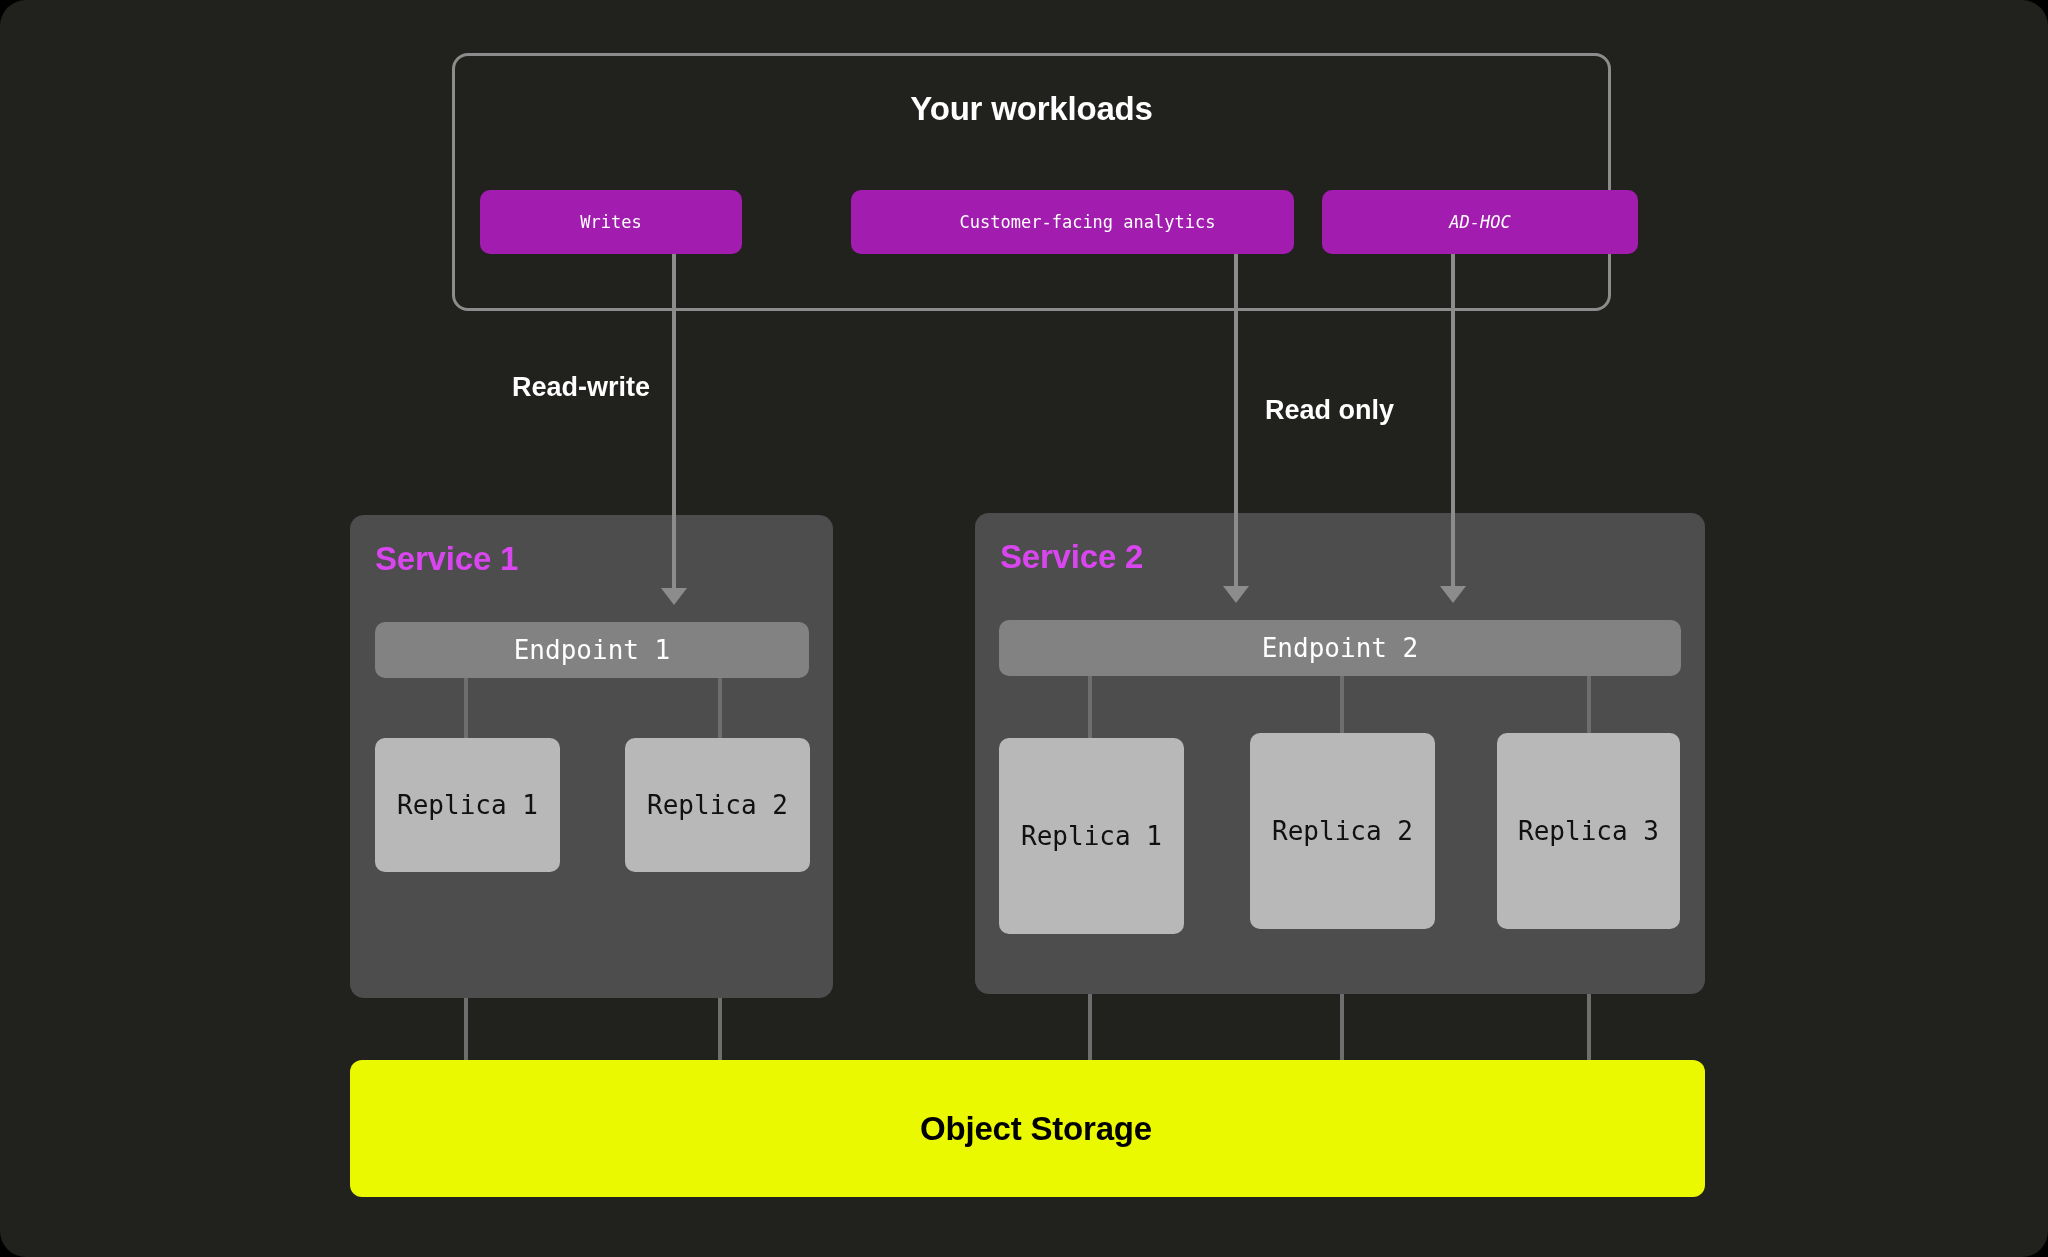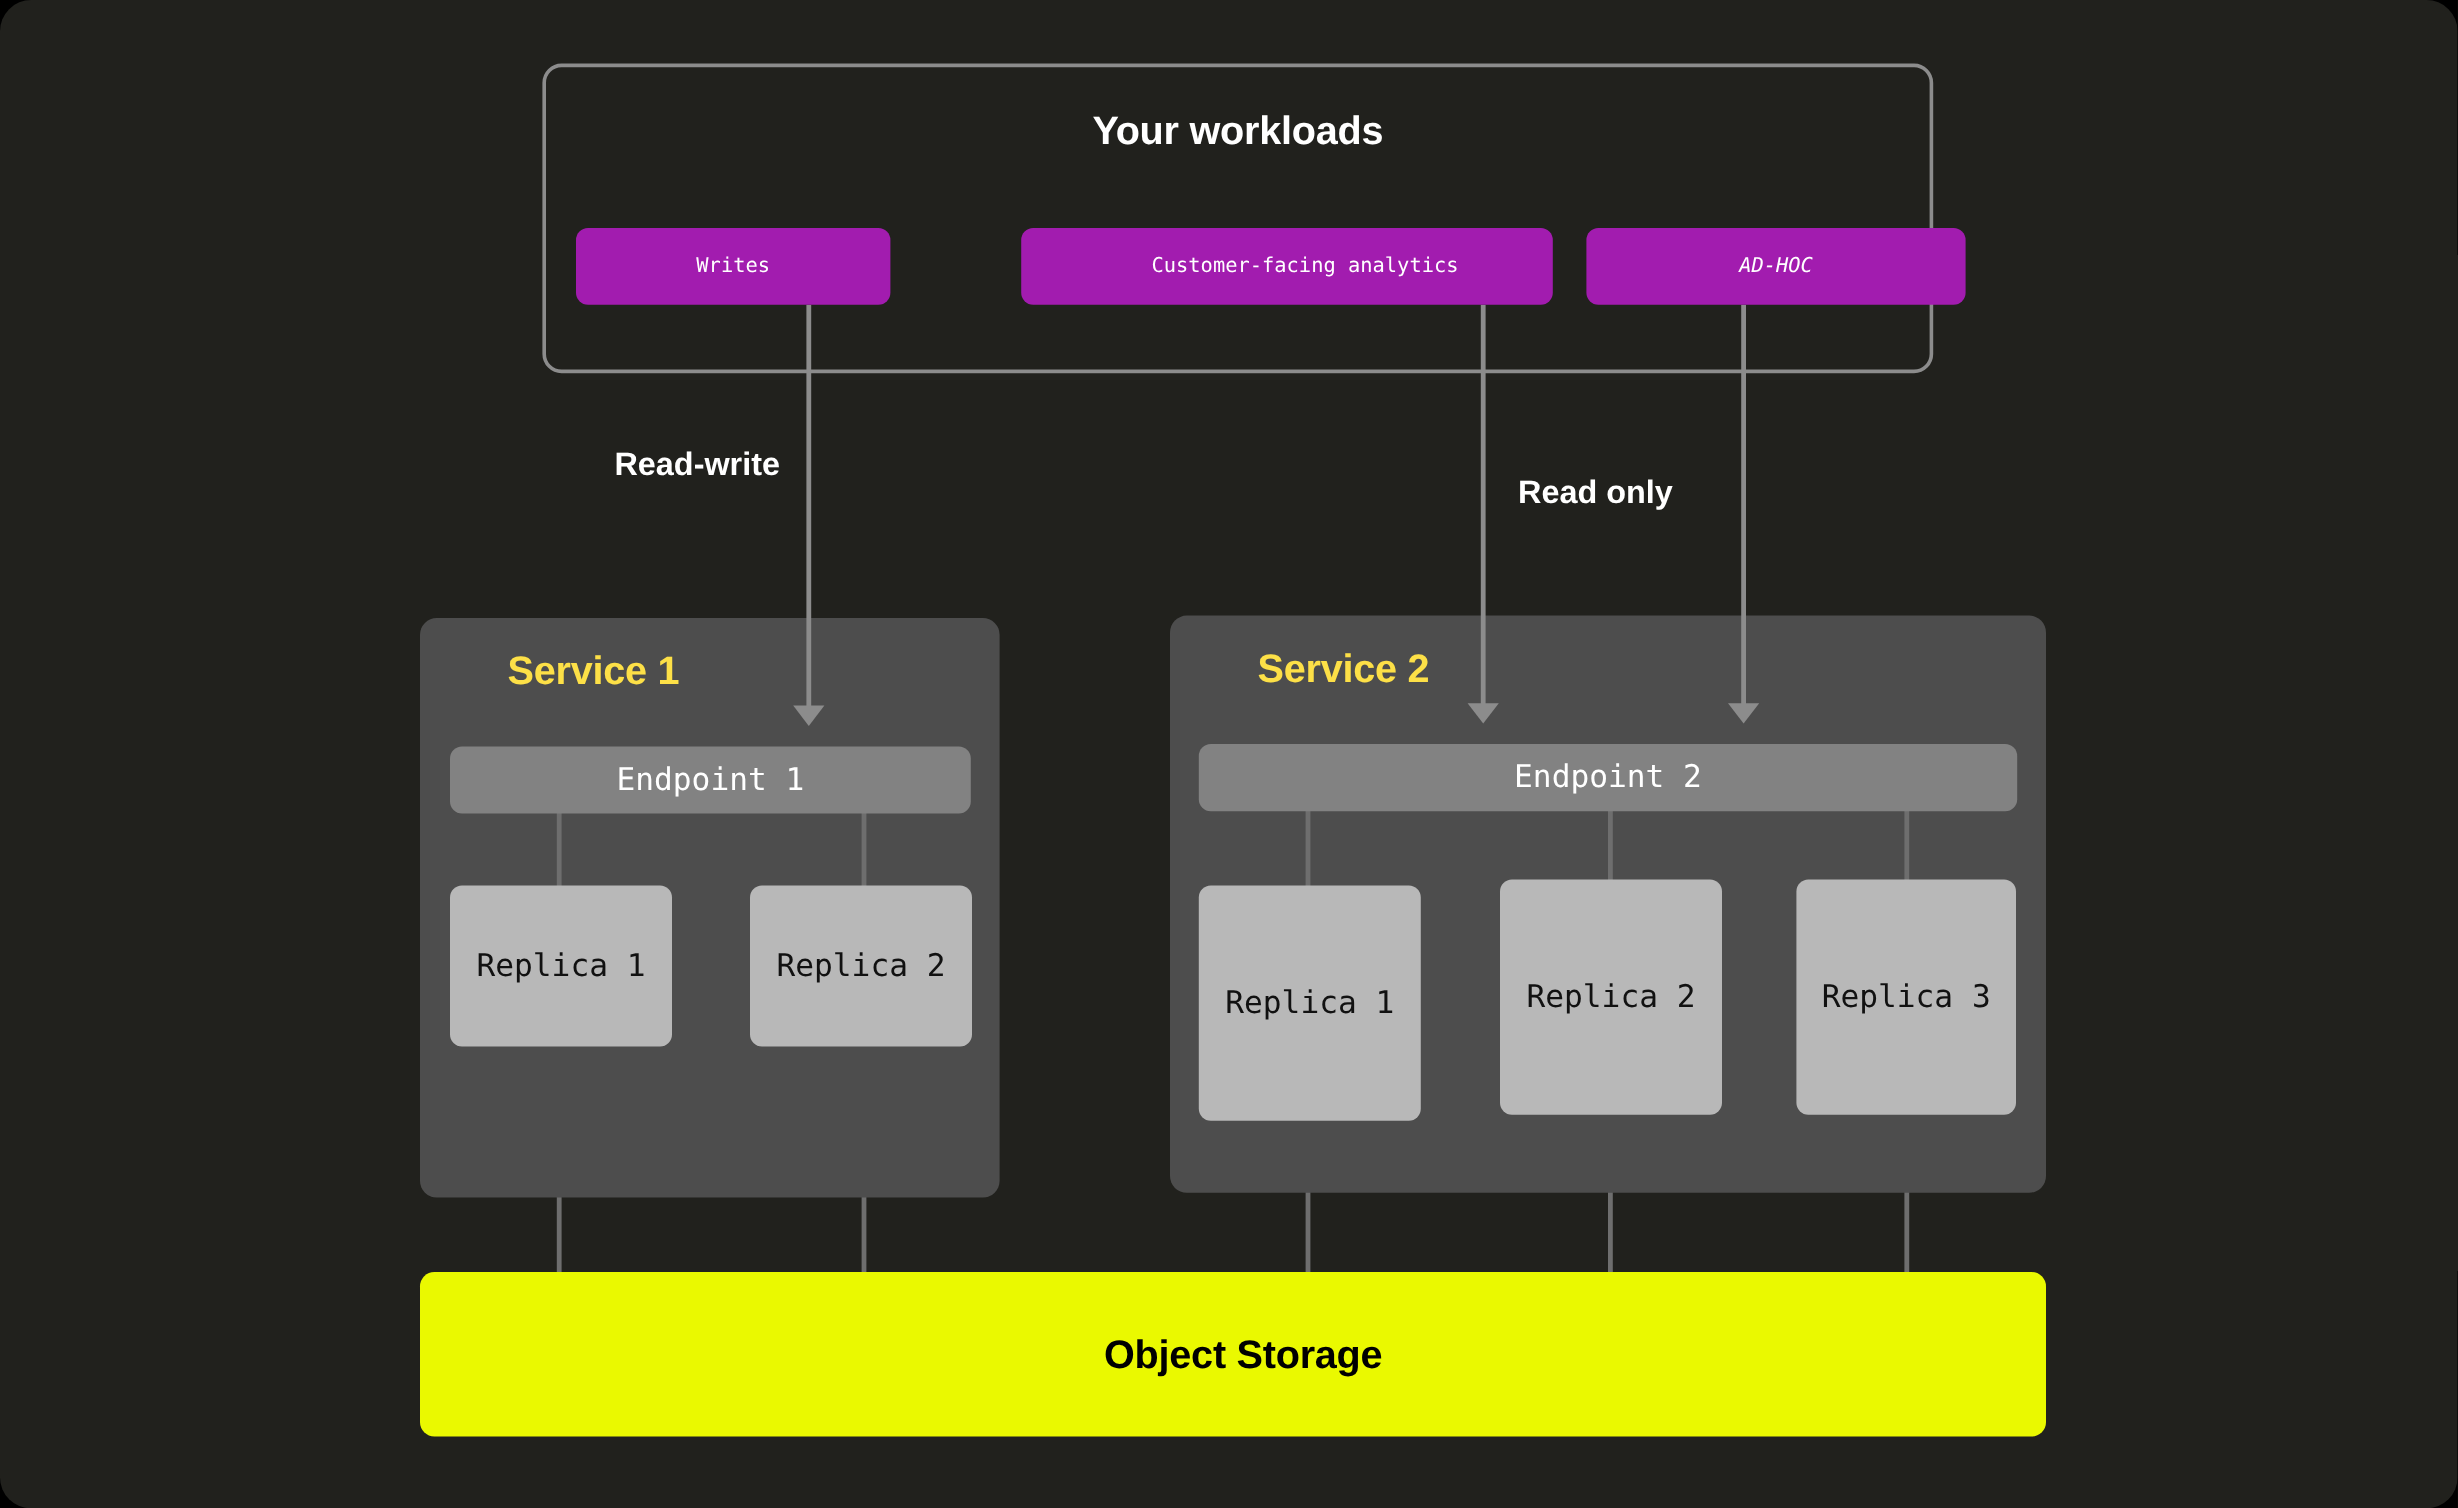--- a/index.html
+++ b/index.html
@@ -94,12 +94,11 @@
 
   .service-title {
     position: absolute;
-    color: #fde047;
+    color: #d946ef;
     font-size: 33px;
     font-weight: bold;
     letter-spacing: -0.2px;
     z-index: 6;
-    margin-left: 48px;
   }
   #service1-title { left: 375px; top: 540px; }
   #service2-title { left: 1000px; top: 538px; text-align: center; }

